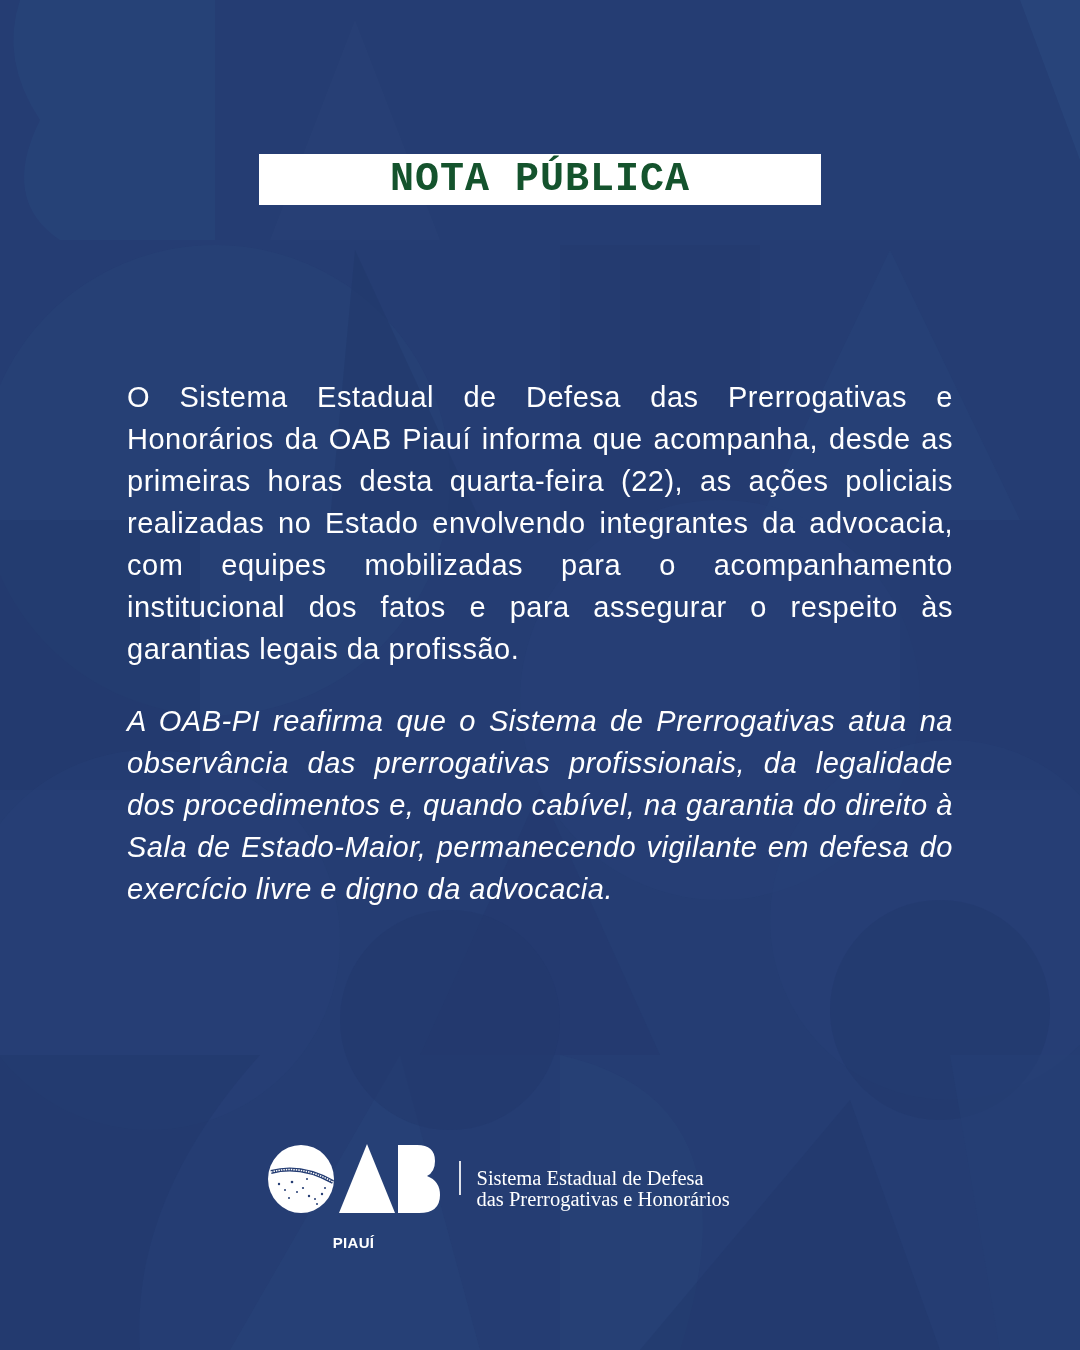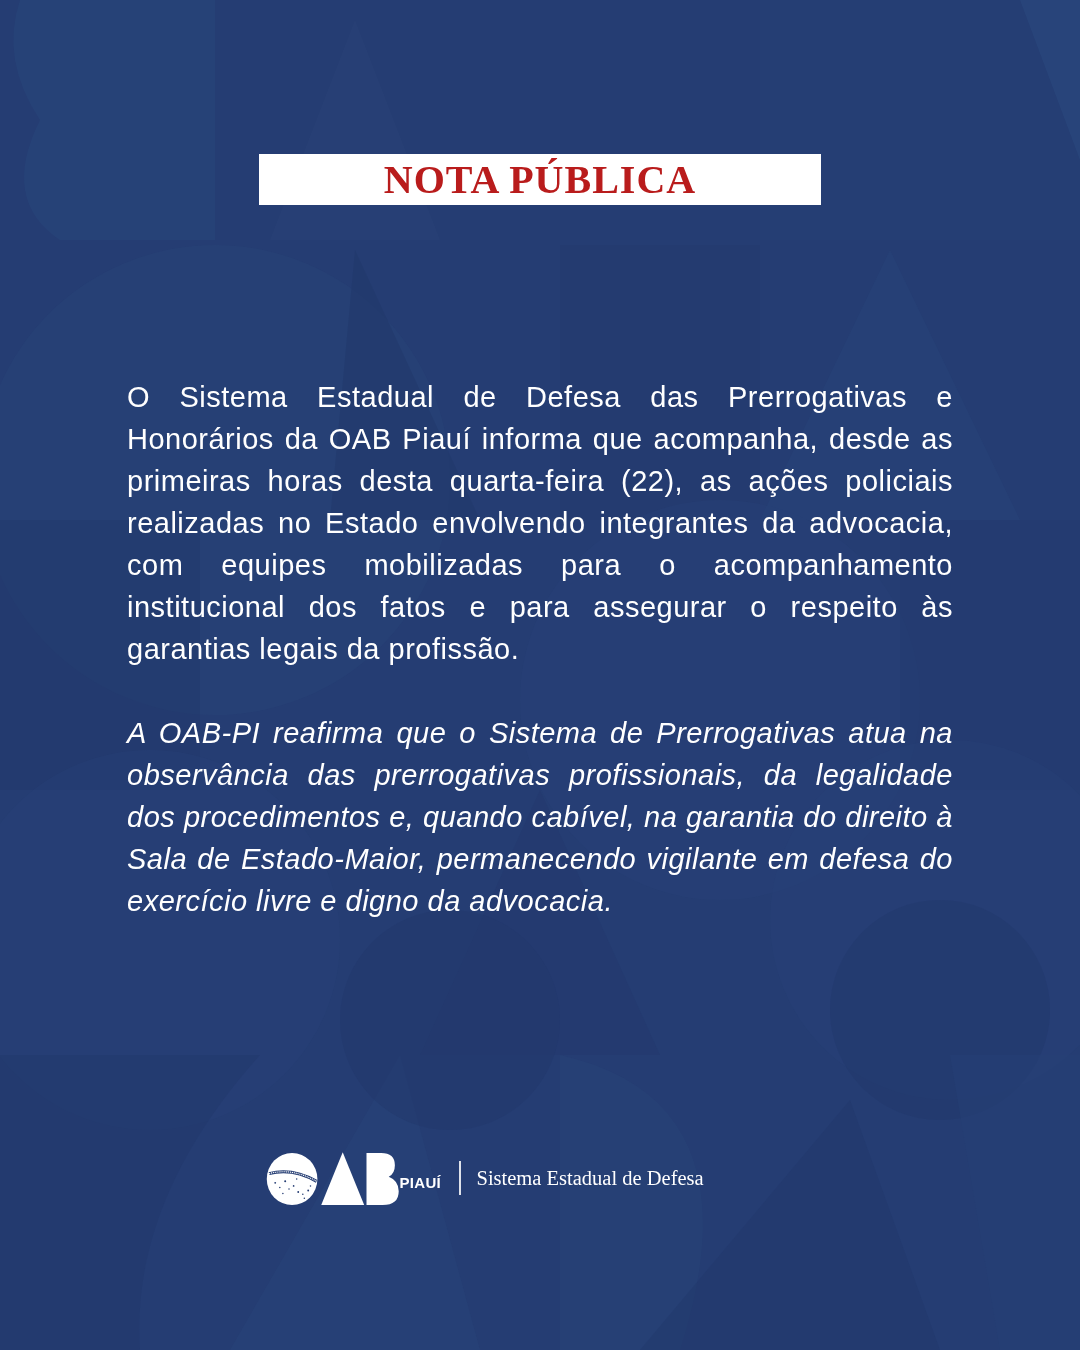--- a/index.html
+++ b/index.html
@@ -22,10 +22,10 @@
       z-index: 2;
     }
     .title-text {
-      font-family: Liberation Serif, serif;
+      font-family: Liberation Mono, monospace;
       font-weight: bold;
       font-size: 40px;
-      color: #b91c1c;
+      color: #14532d;
       letter-spacing: 1px;
       line-height: 1;
     }

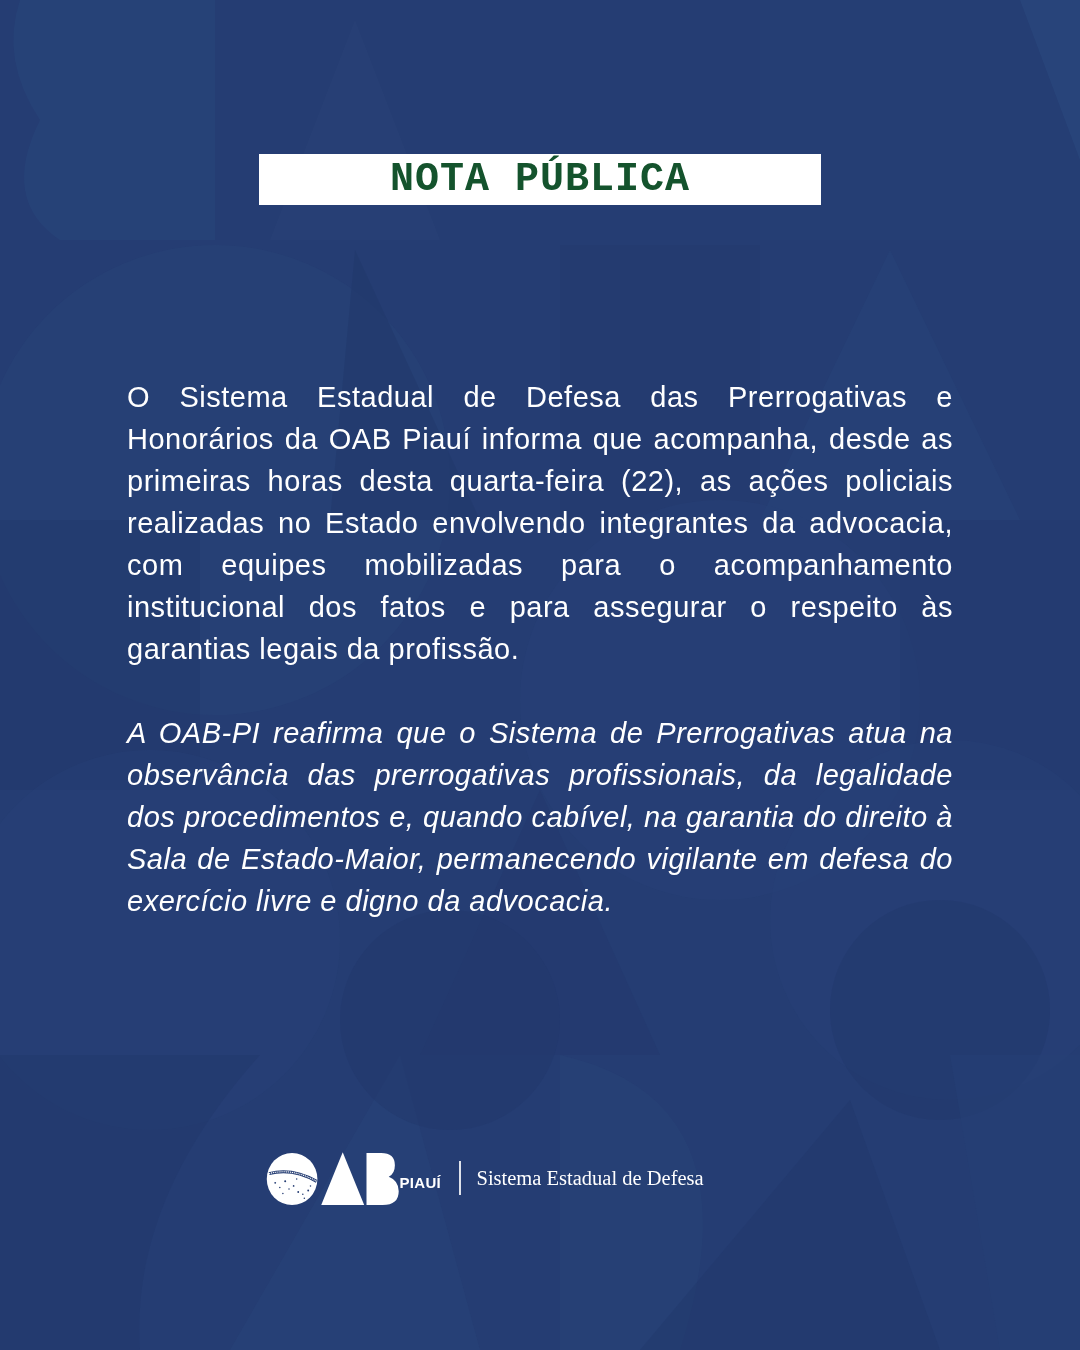--- a/index.html
+++ b/index.html
@@ -42,7 +42,7 @@
       color: #ffffff;
       letter-spacing: 0.5px;
     }
-    .body-text p { margin-bottom: 42px; }
+    .body-text p { margin-bottom: 30px; }
     .body-text p:last-child { margin-bottom: 0; font-style: italic; }
 
     .footer {

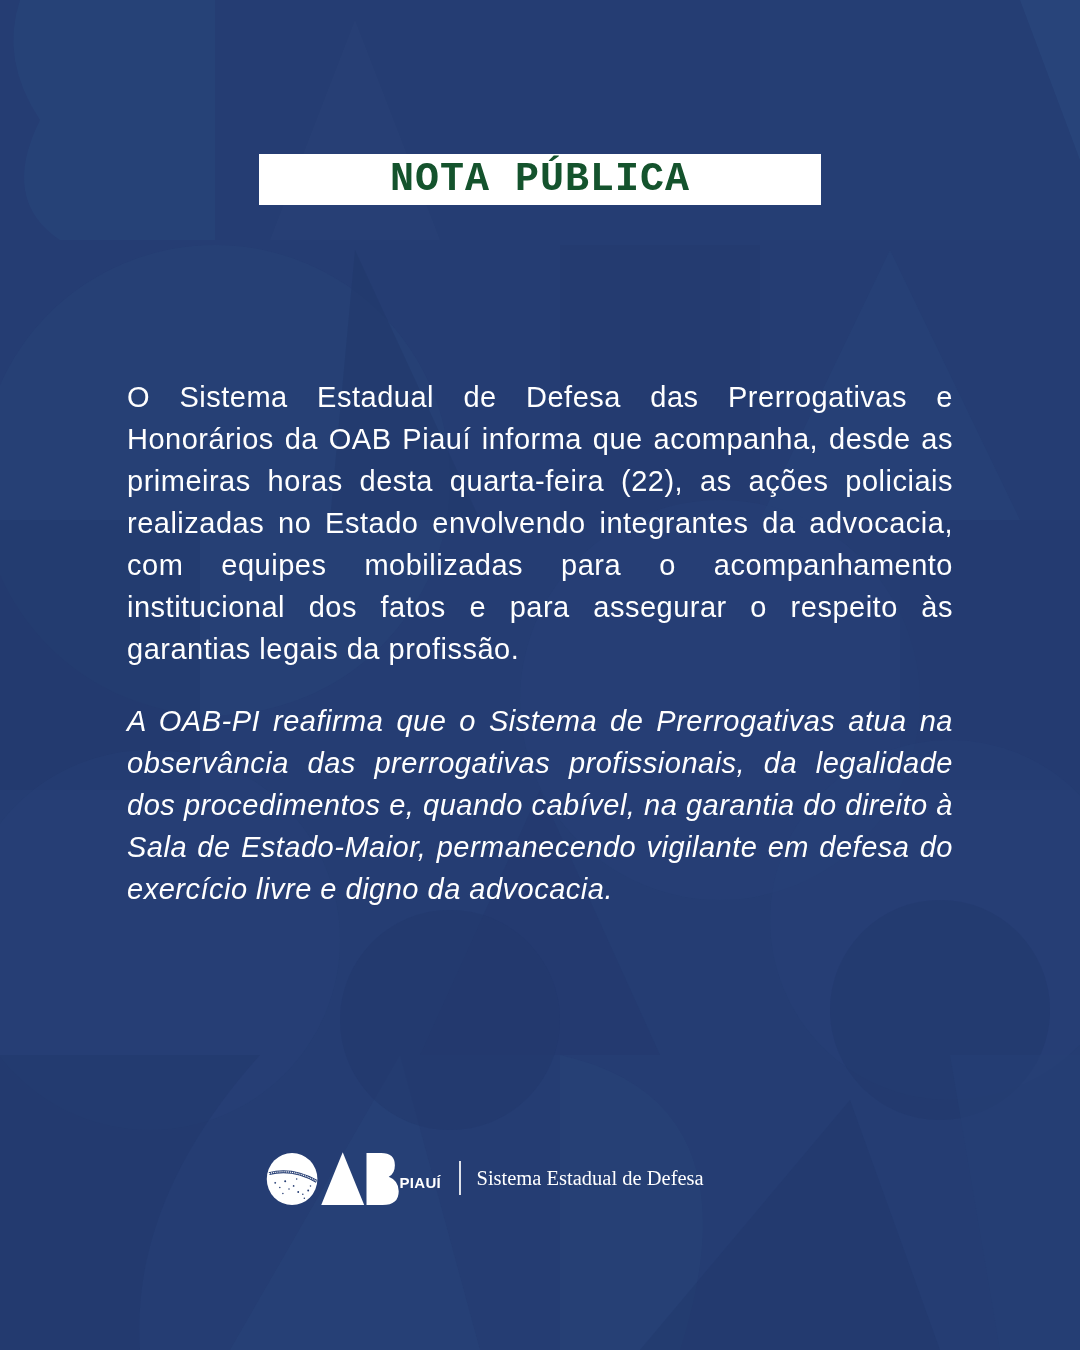--- a/index.html
+++ b/index.html
@@ -151,6 +151,7 @@
   <div class="divider"></div>
   <div class="org-name">
     <span>Sistema Estadual de Defesa</span>
+    <span>das Prerrogativas e Honorários</span>
   </div>
 </div>
 

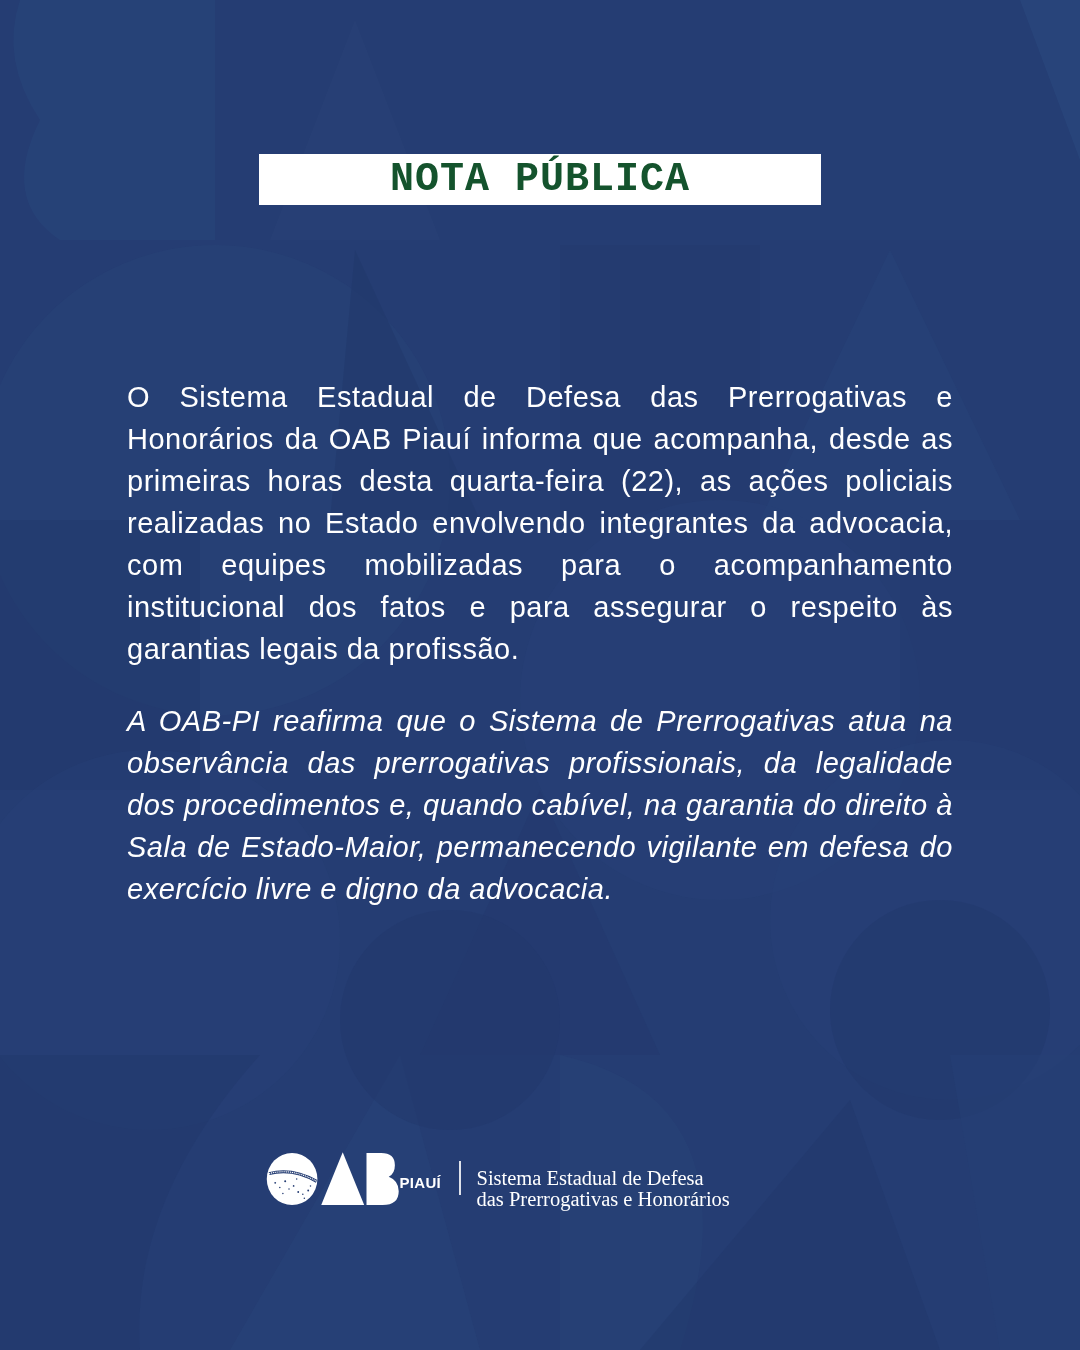--- a/index.html
+++ b/index.html
@@ -51,7 +51,7 @@
       z-index: 2;
       display: flex; align-items: flex-start;
     }
-    .logo-block { width: 175px; display: flex; flex-direction: row; align-items: center; }
+    .logo-block { width: 175px; display: flex; flex-direction: column; align-items: center; gap: 13px; }
     .logo-svg { width: 174px; height: 70px; display: block; }
     .logo-state {
       margin-top: 7px;

